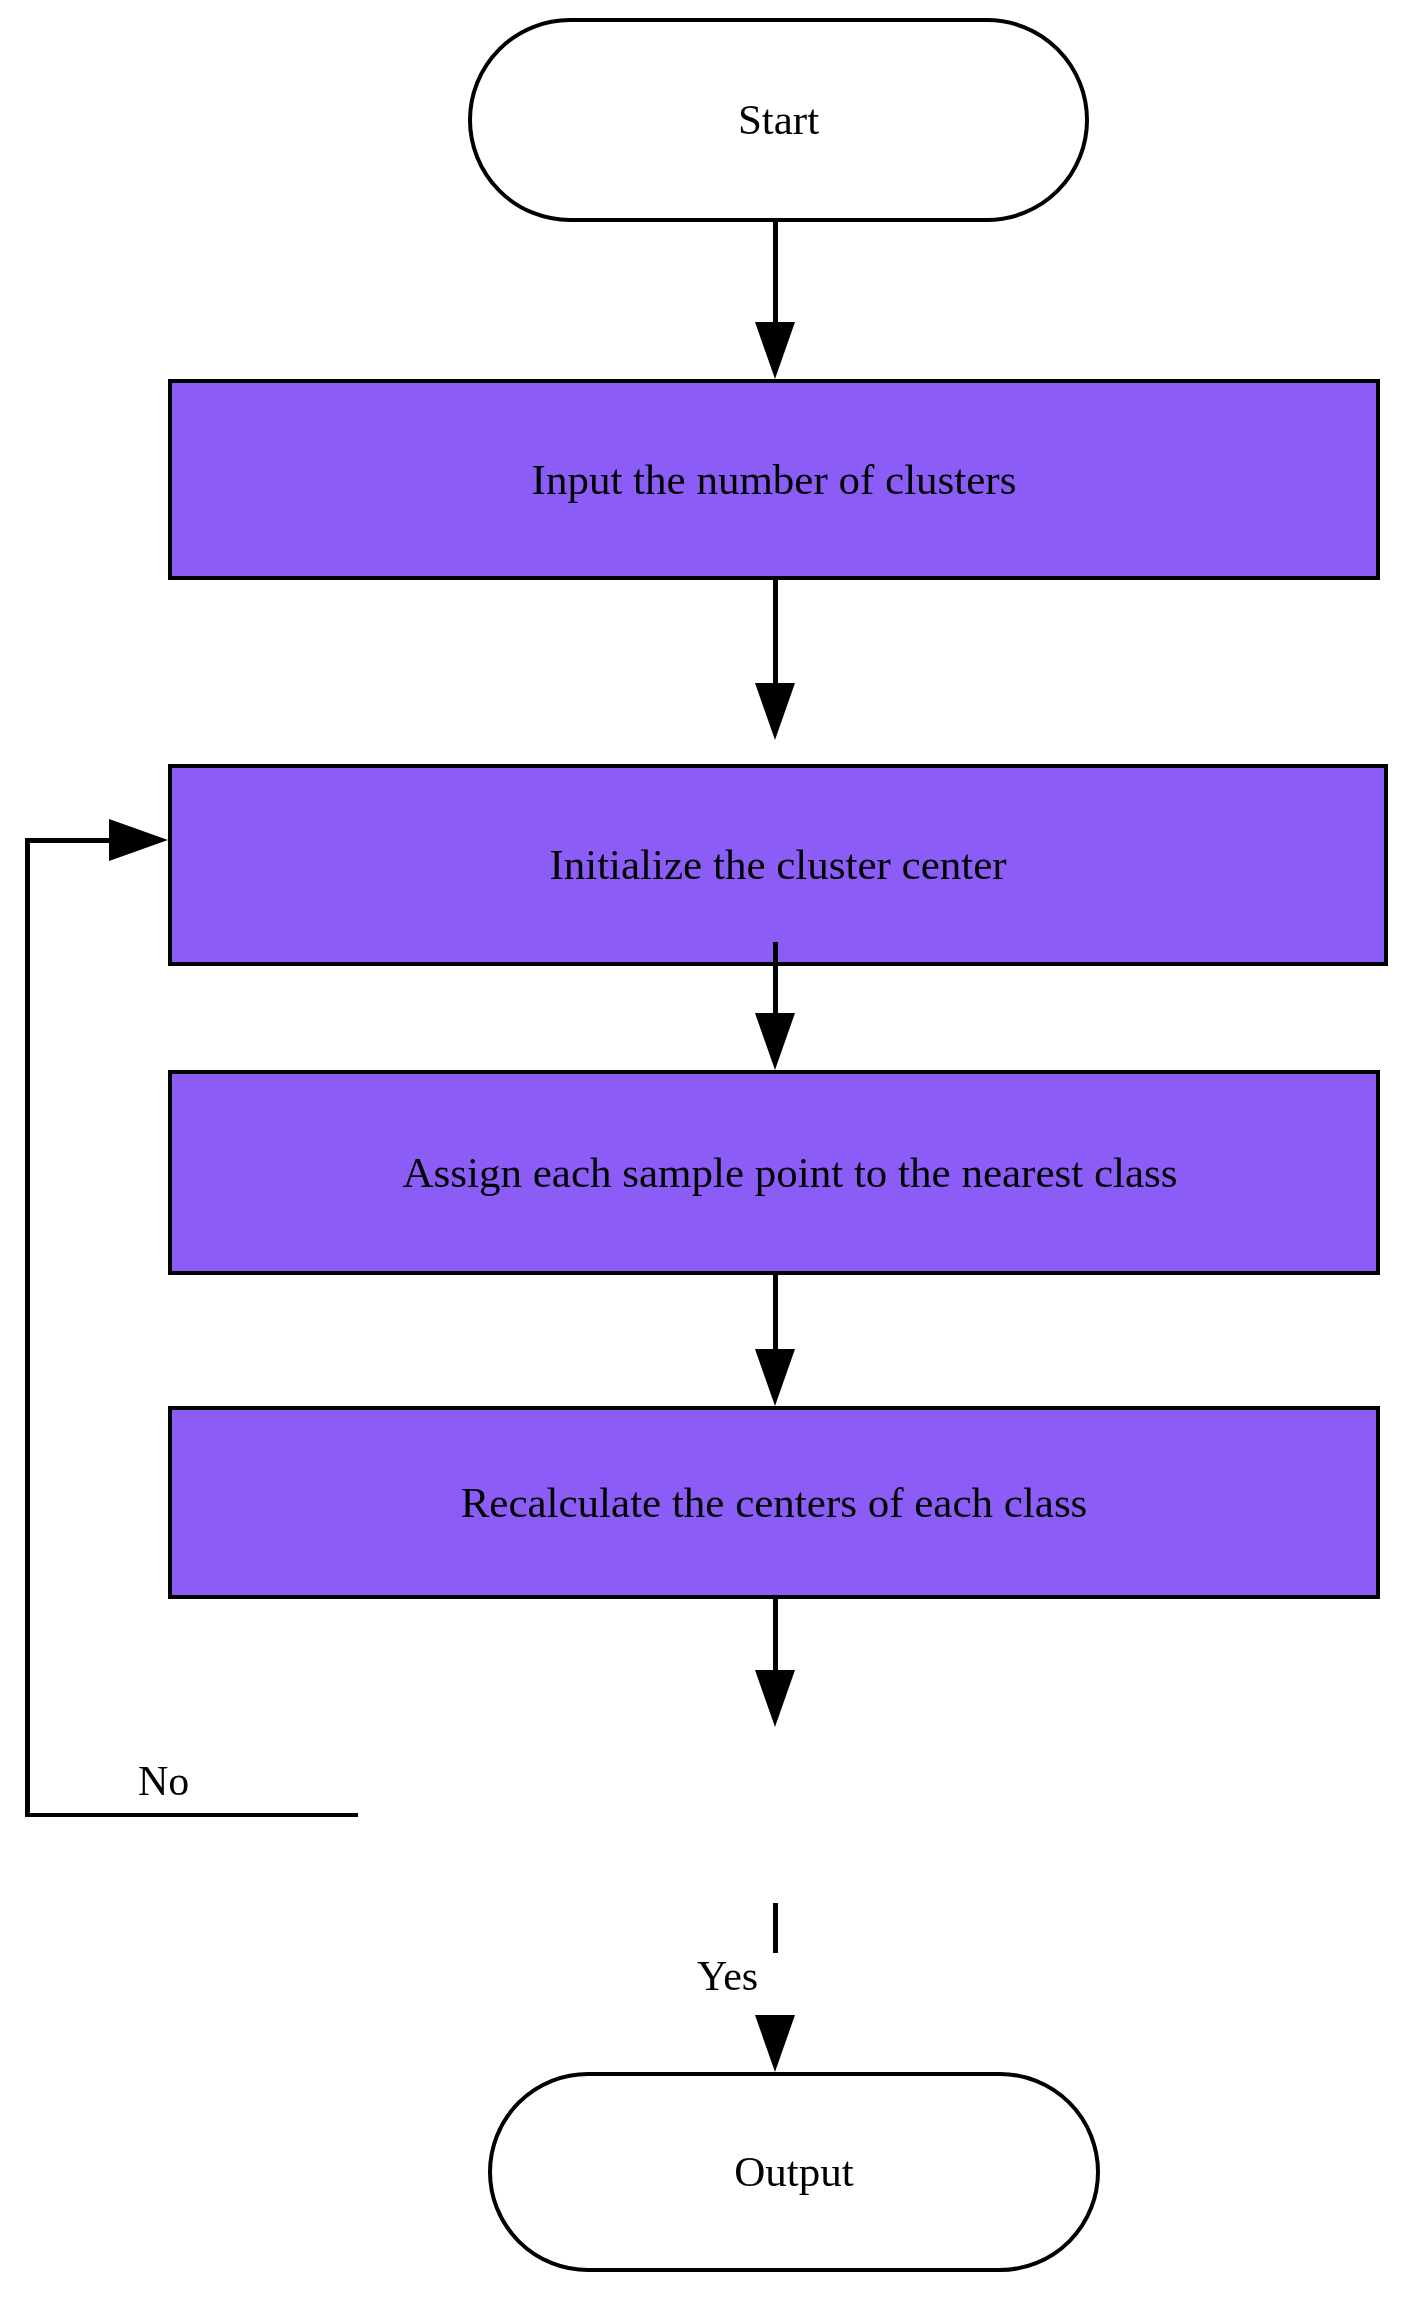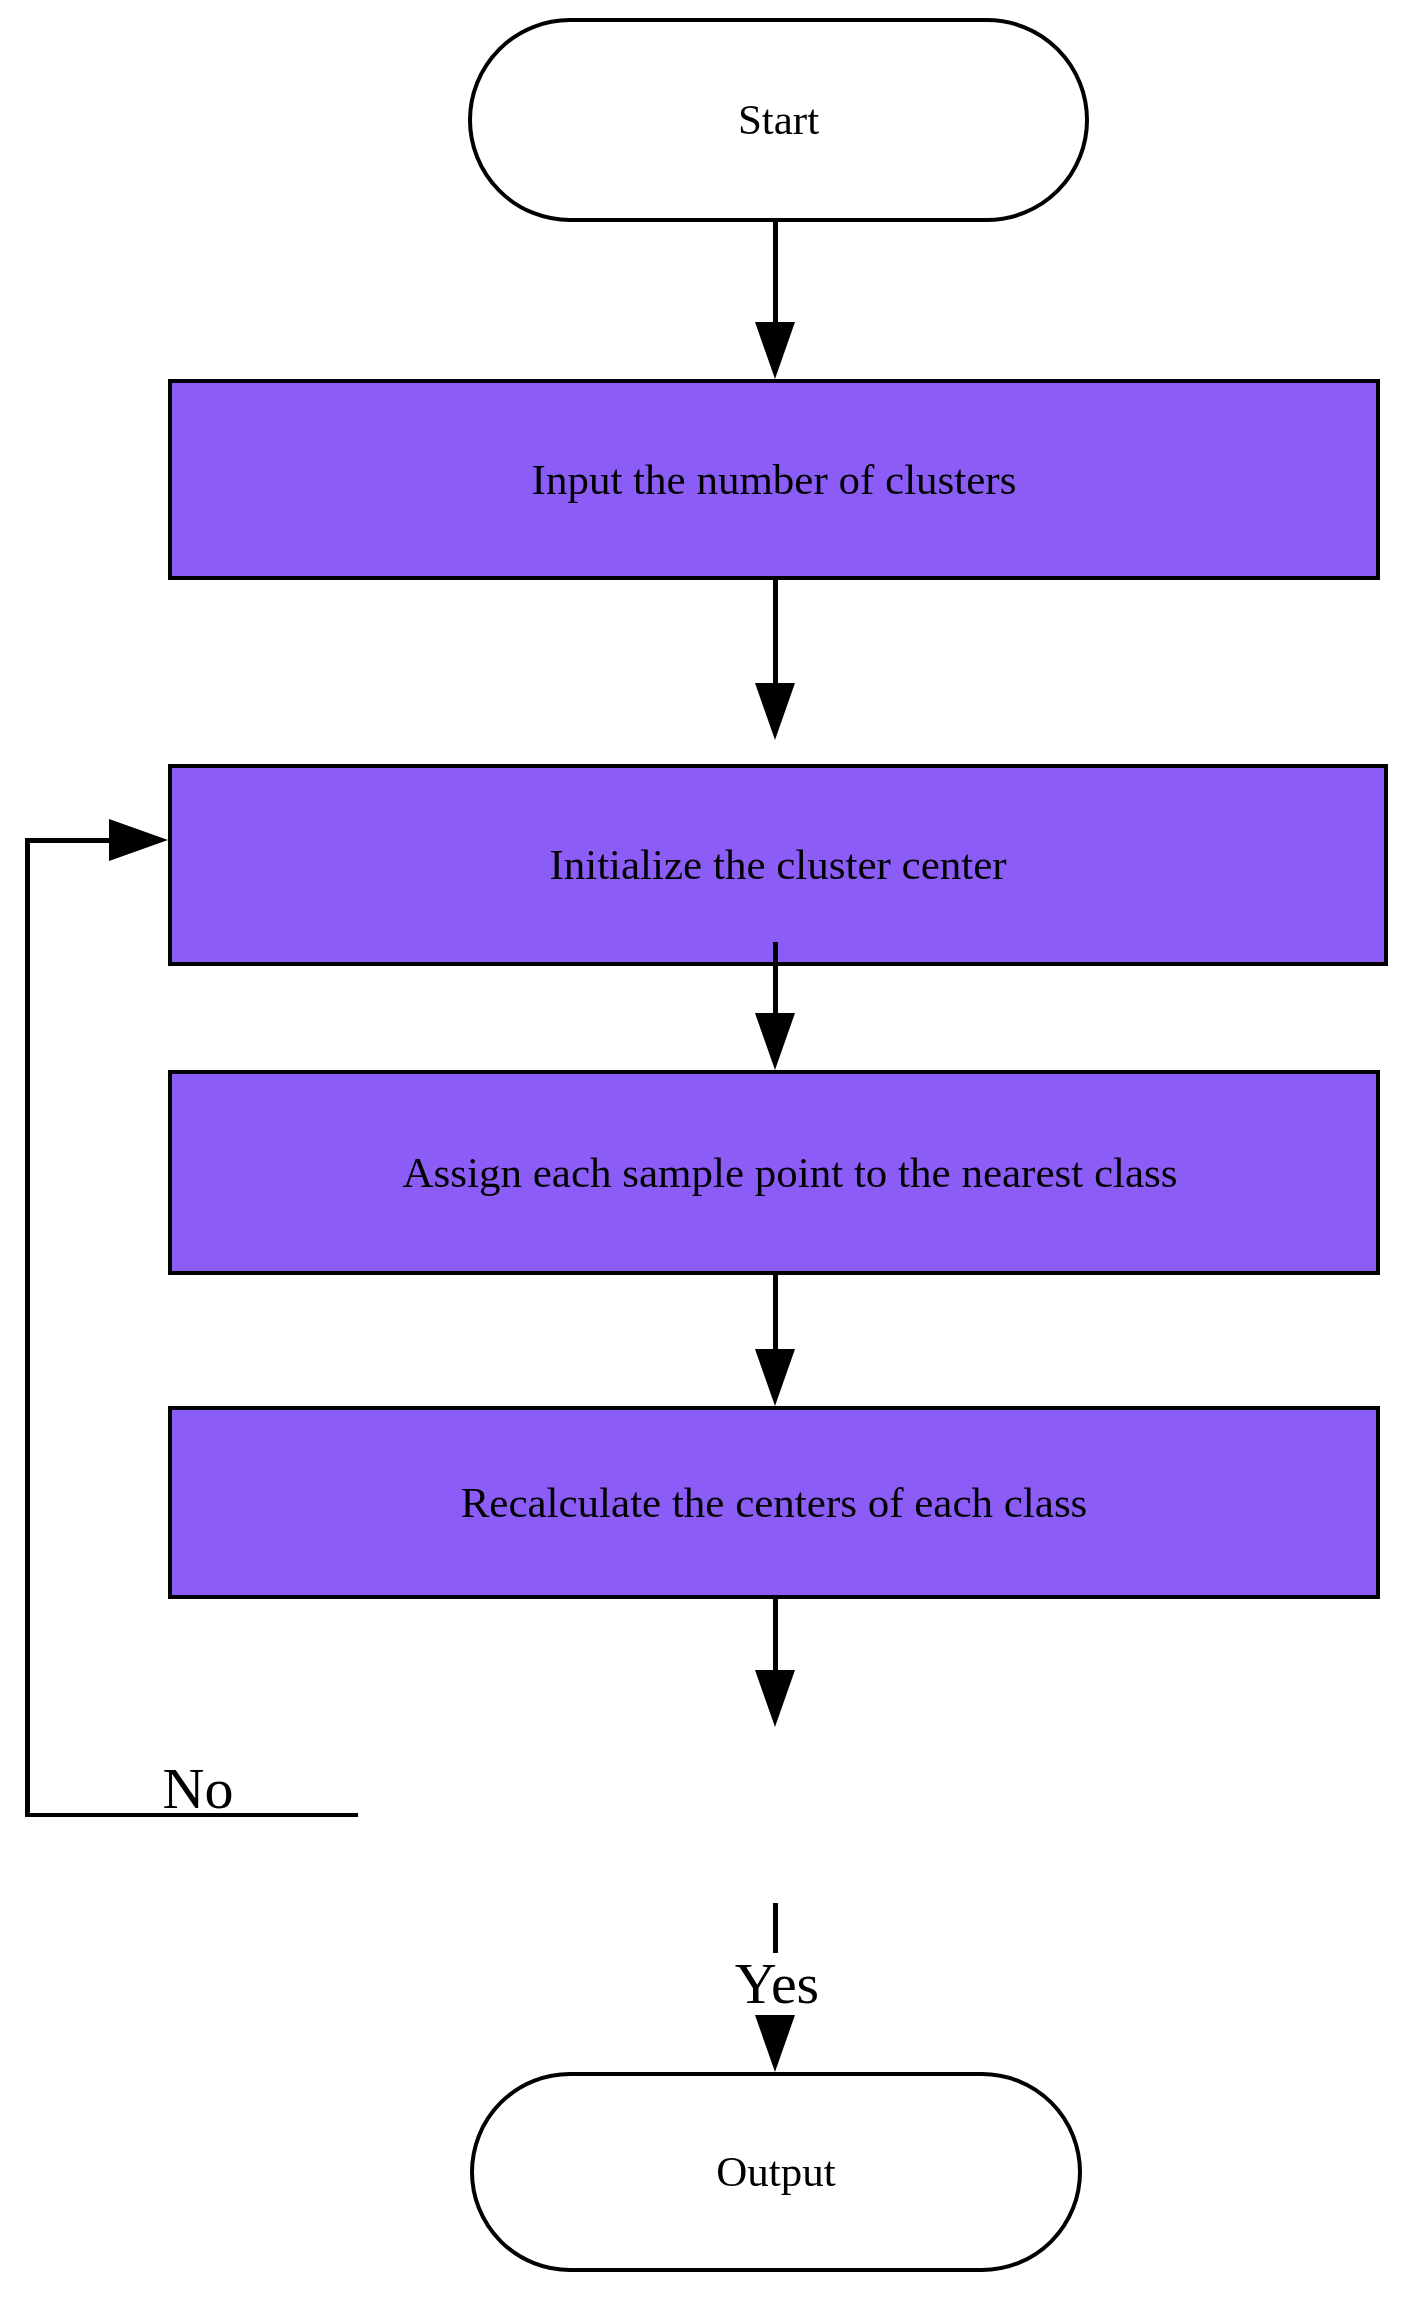--- a/index.html
+++ b/index.html
@@ -53,8 +53,8 @@
   }
   .edge-label{
     position:absolute;
-    font-size:58px;line-height:1.0;
-    text-align:center;white-space:nowrap;
+    font-size:42px;line-height:1.0;
+    text-align:left;white-space:nowrap;
   }
   
   #start-node{left:468px;top:18px;width:621px;height:204px;border-radius:102px;}

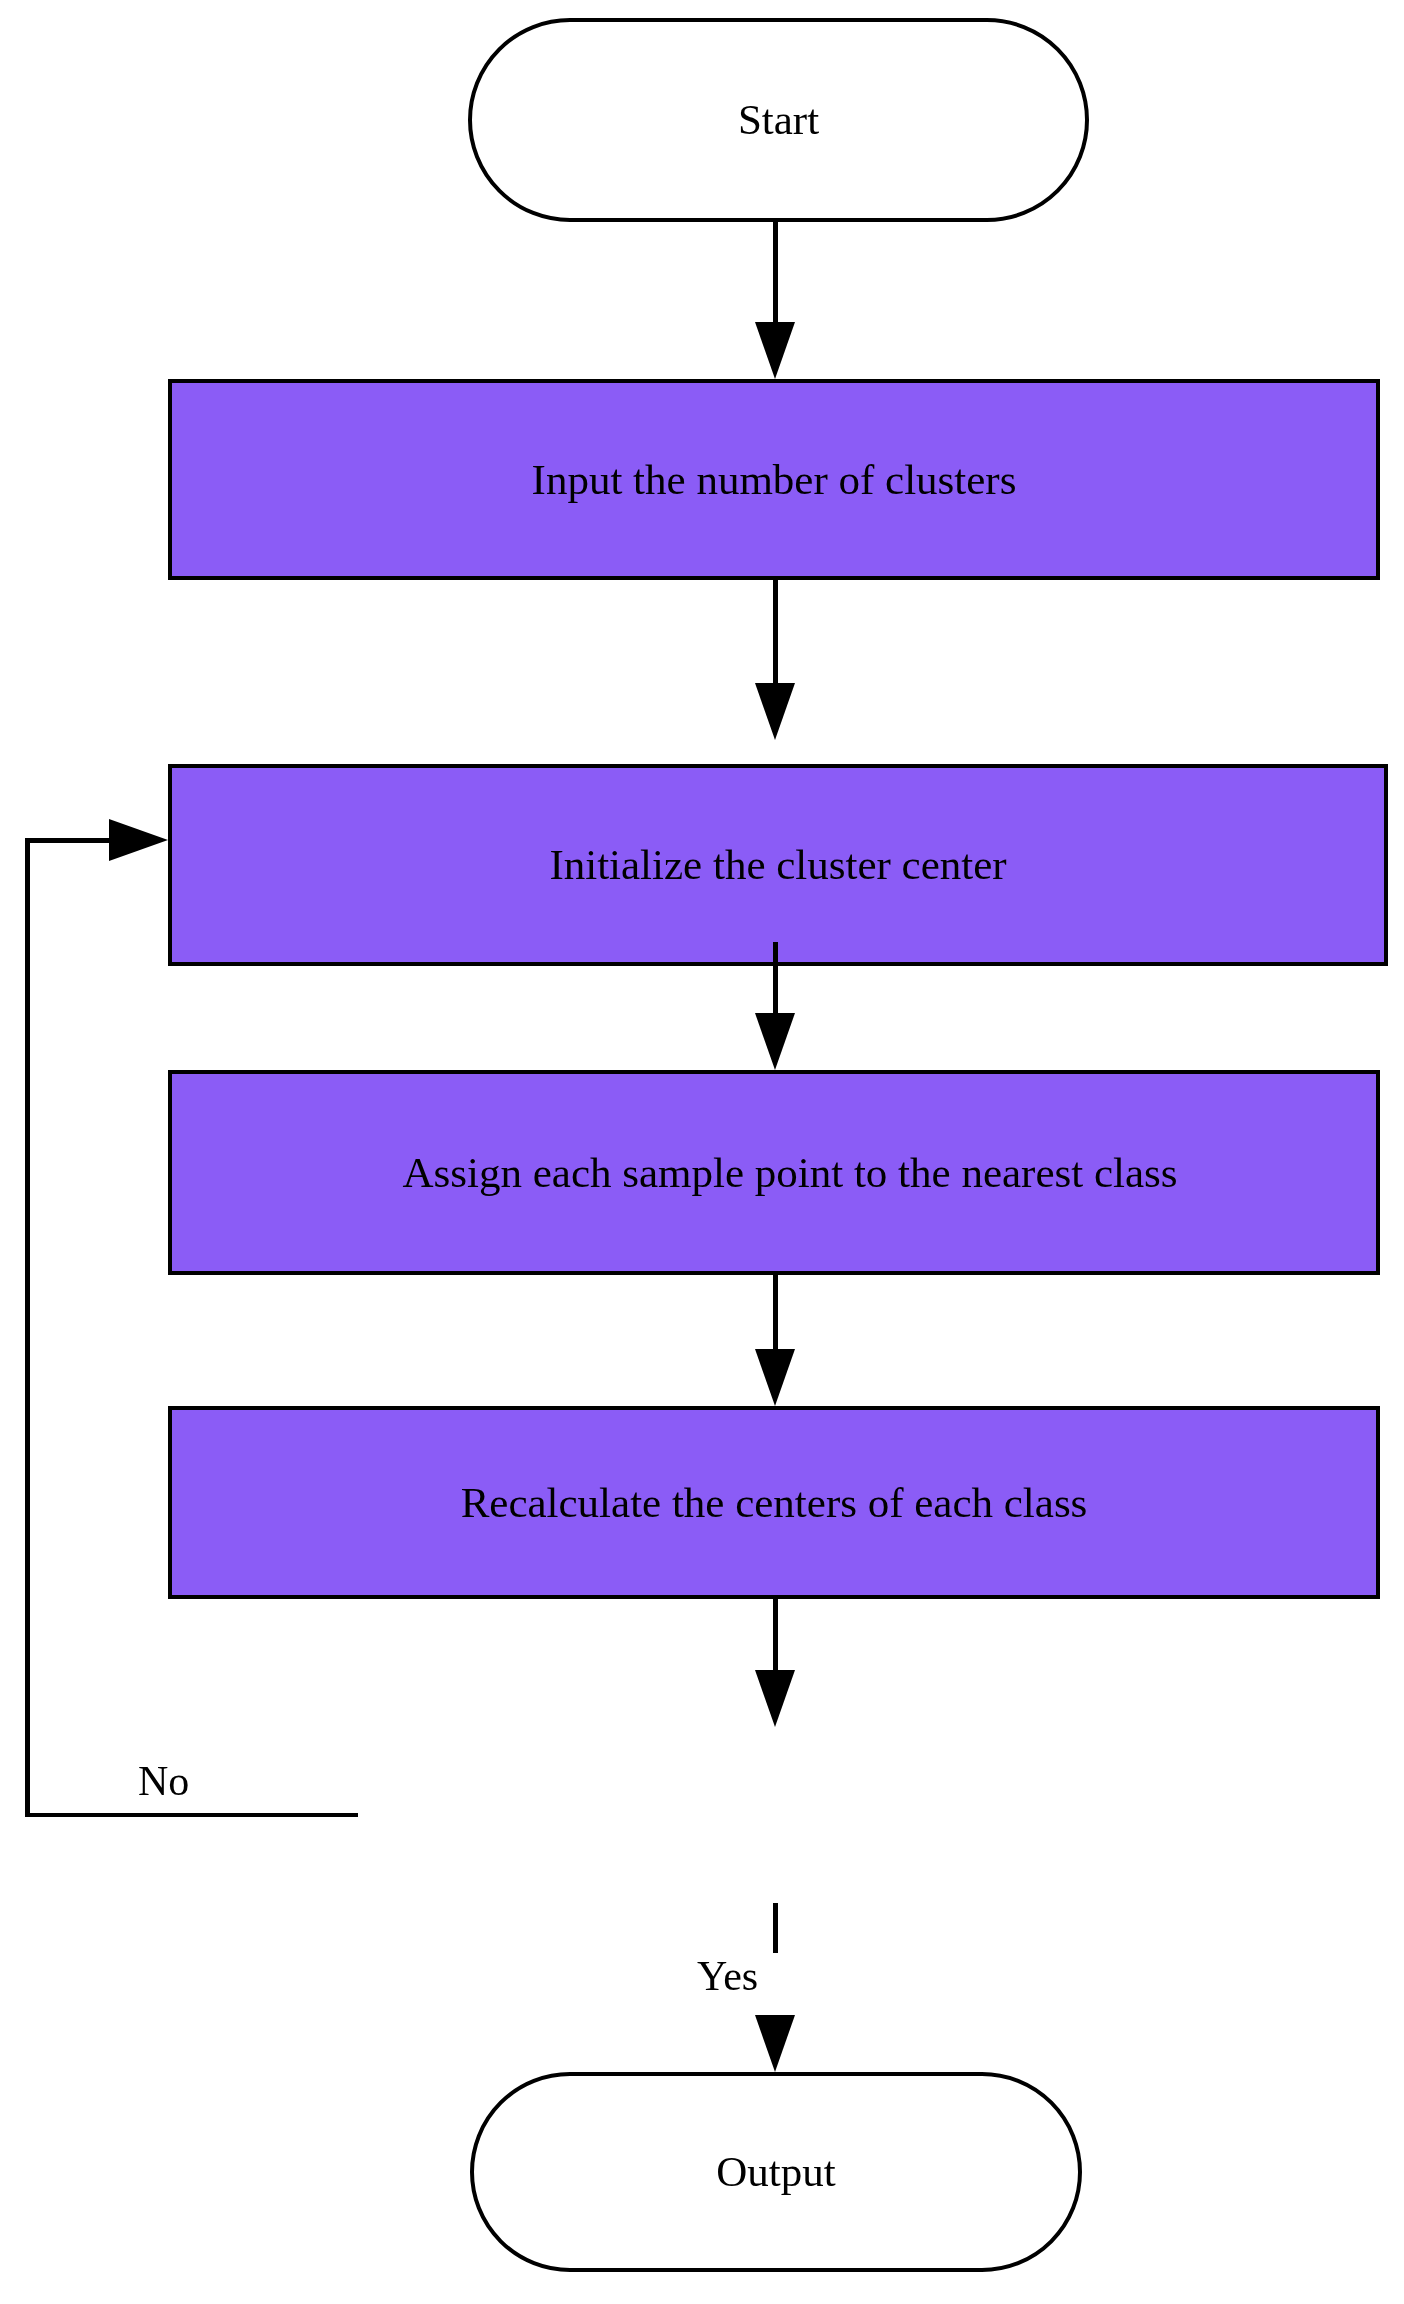--- a/index.html
+++ b/index.html
@@ -58,7 +58,7 @@
   }
   
   #start-node{left:468px;top:18px;width:621px;height:204px;border-radius:102px;}
-  #output-node{left:470px;top:2072px;width:612px;height:200px;border-radius:100px;}
+  #output-node{left:488px;top:2072px;width:612px;height:200px;border-radius:100px;}
   
   #box-input{left:168px;top:379px;width:1212px;height:201px;}
   #box-init{left:168px;top:740px;width:1220px;height:202px;margin-top:24px;}

